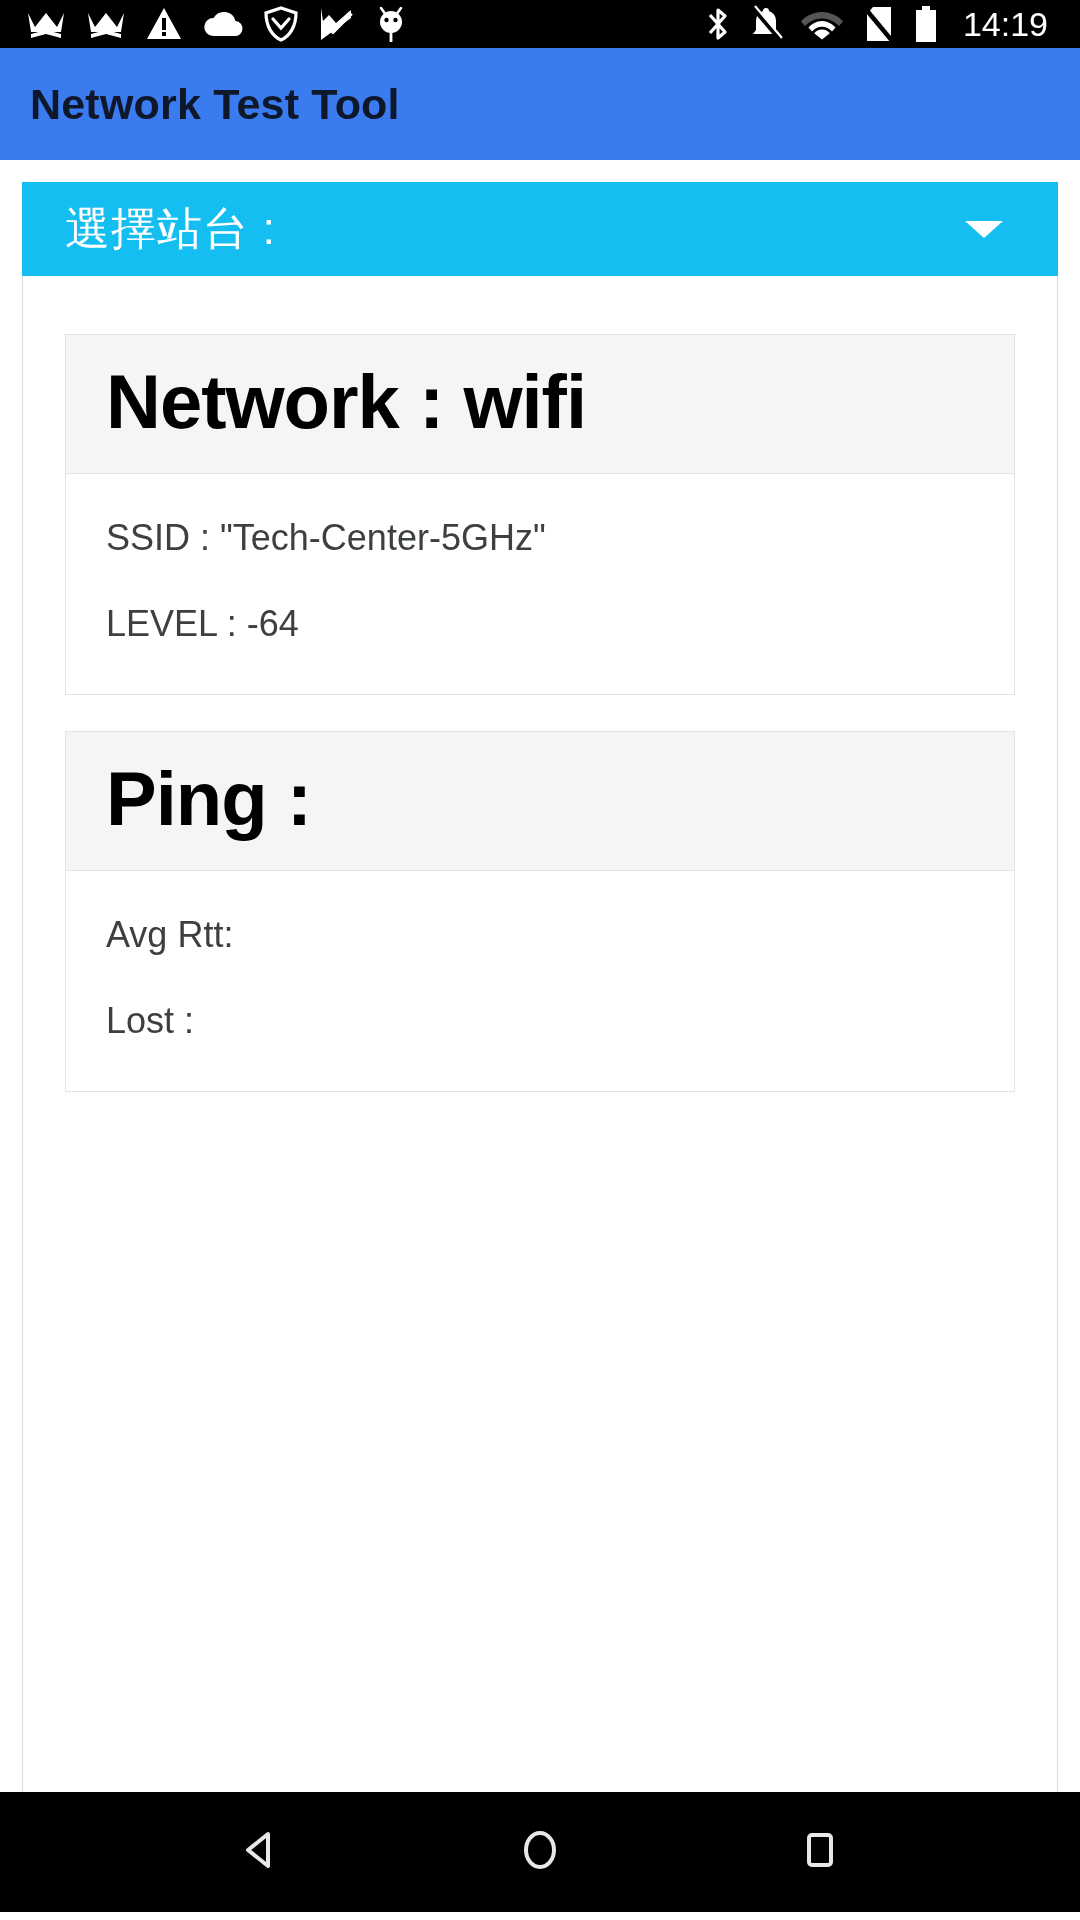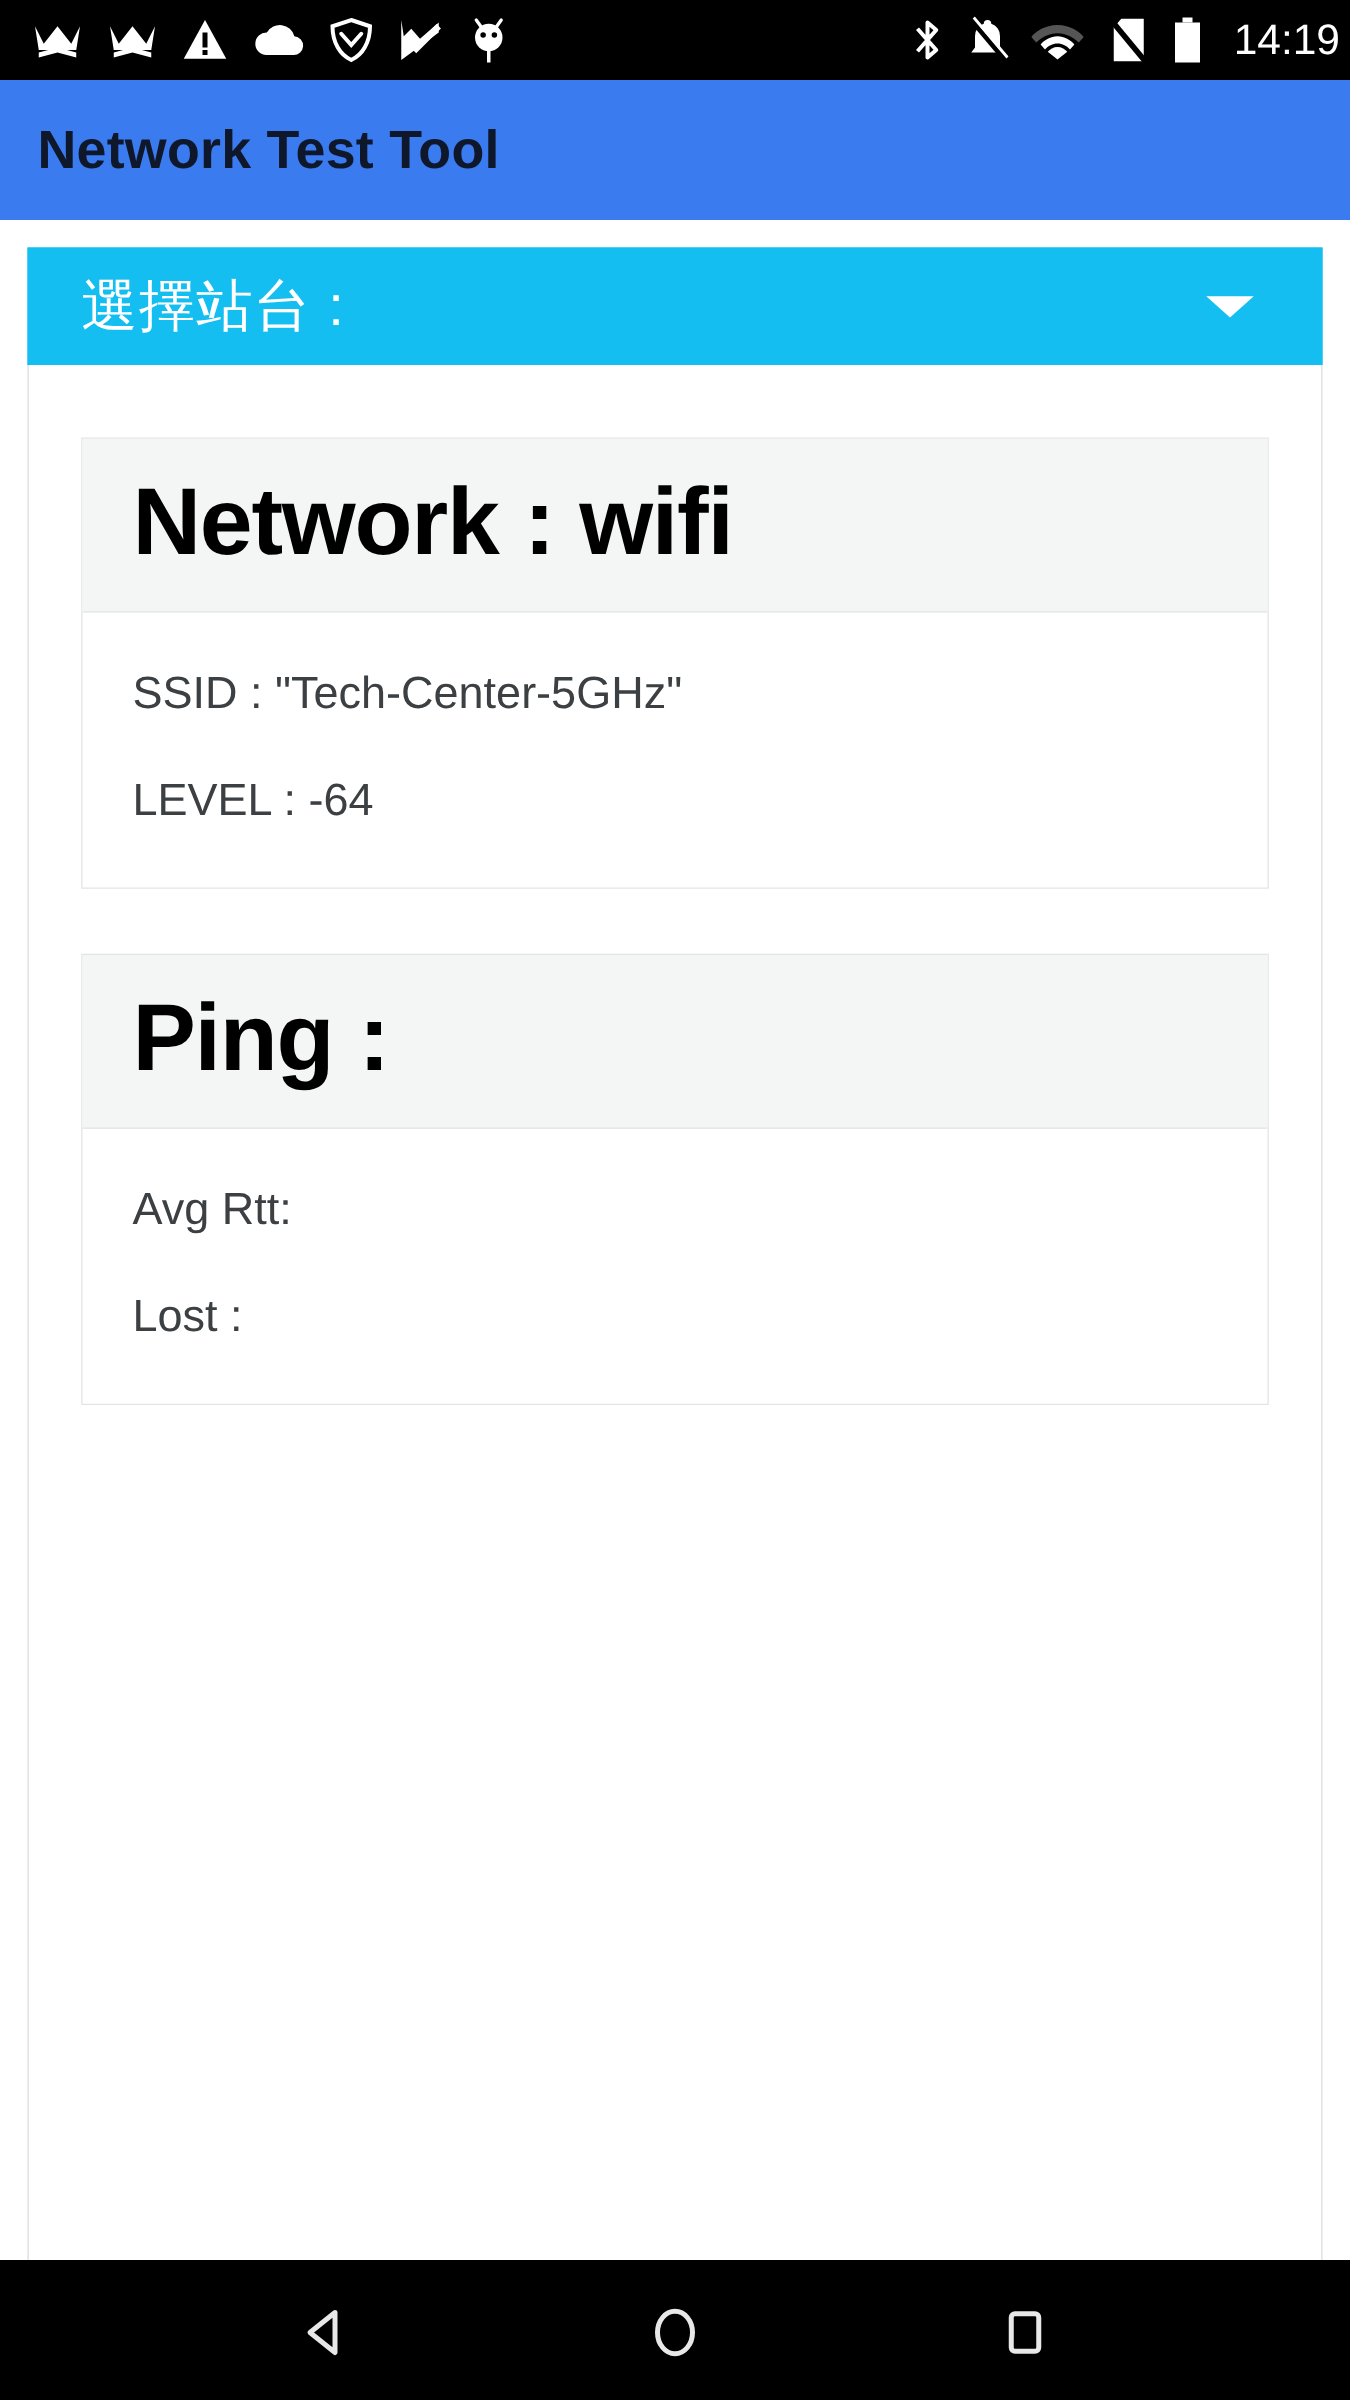--- a/index.html
+++ b/index.html
@@ -17,11 +17,11 @@
 
   
   .status-bar {
-    height: 64px;
+    height: 48px;
     background: #000000;
     display: flex;
     align-items: center;
-    padding: 0 8px 0 26px;
+    padding: 0 32px 0 26px;
     box-sizing: border-box;
   }
   .status-left {

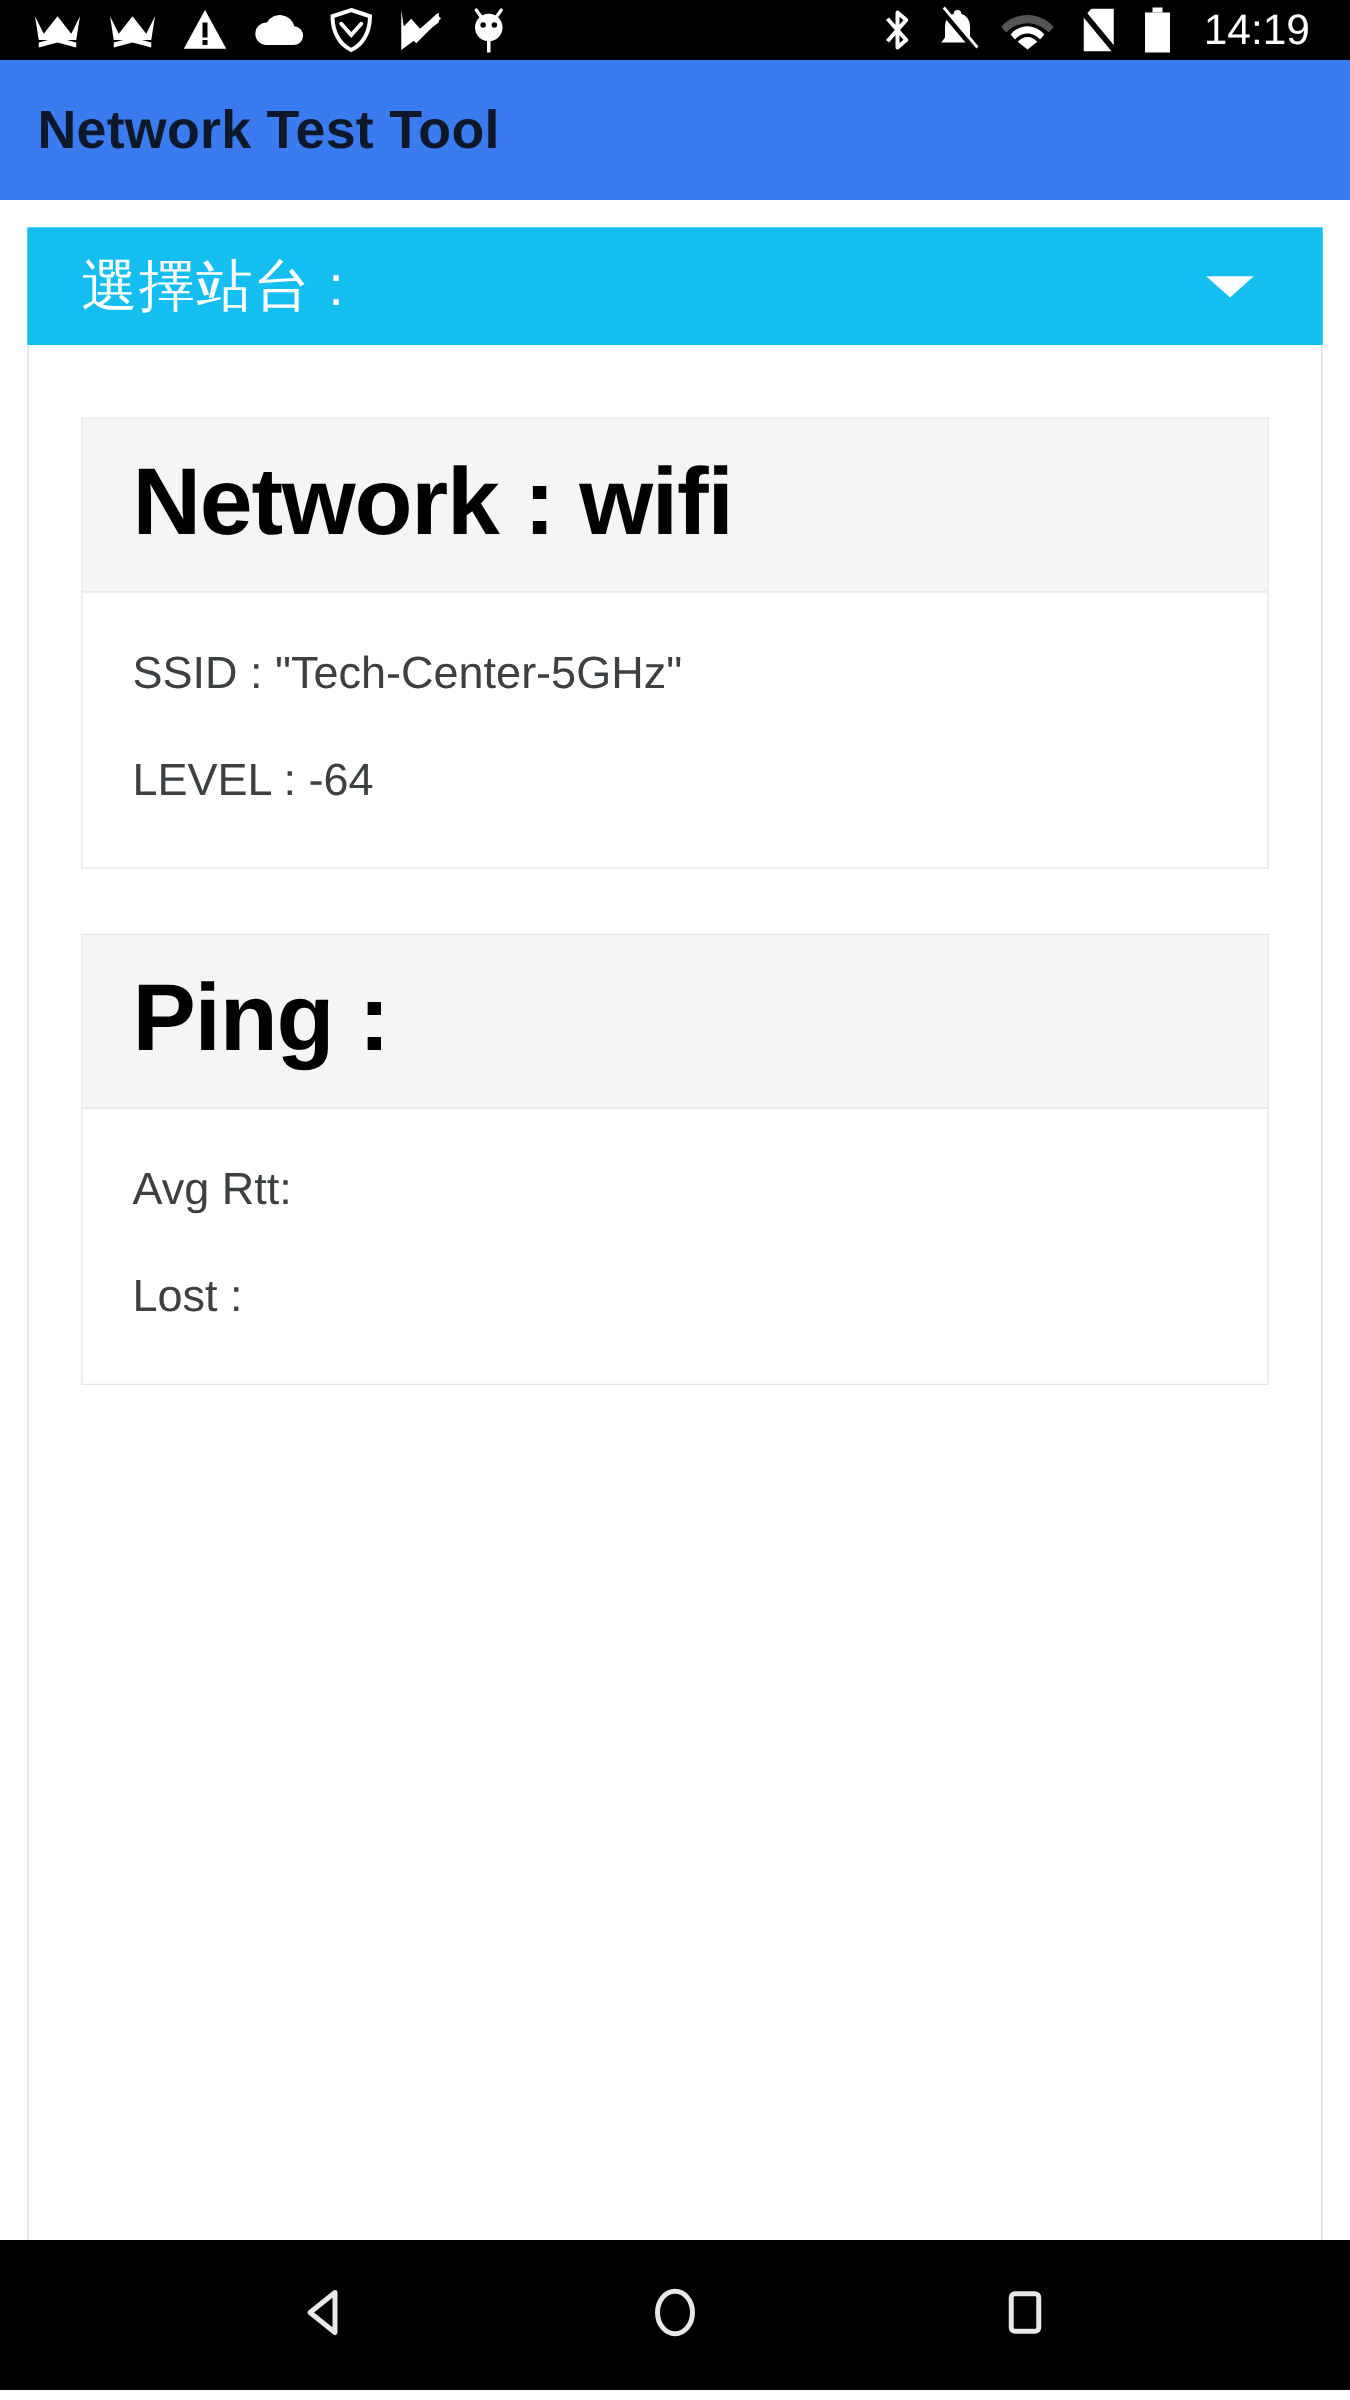--- a/index.html
+++ b/index.html
@@ -117,7 +117,7 @@
   .card {
     border: 1px solid #e2e4e6;
     background: #ffffff;
-    margin-bottom: 52px;
+    margin-bottom: 36px;
   }
   .card-header {
     background: #f4f5f5;

